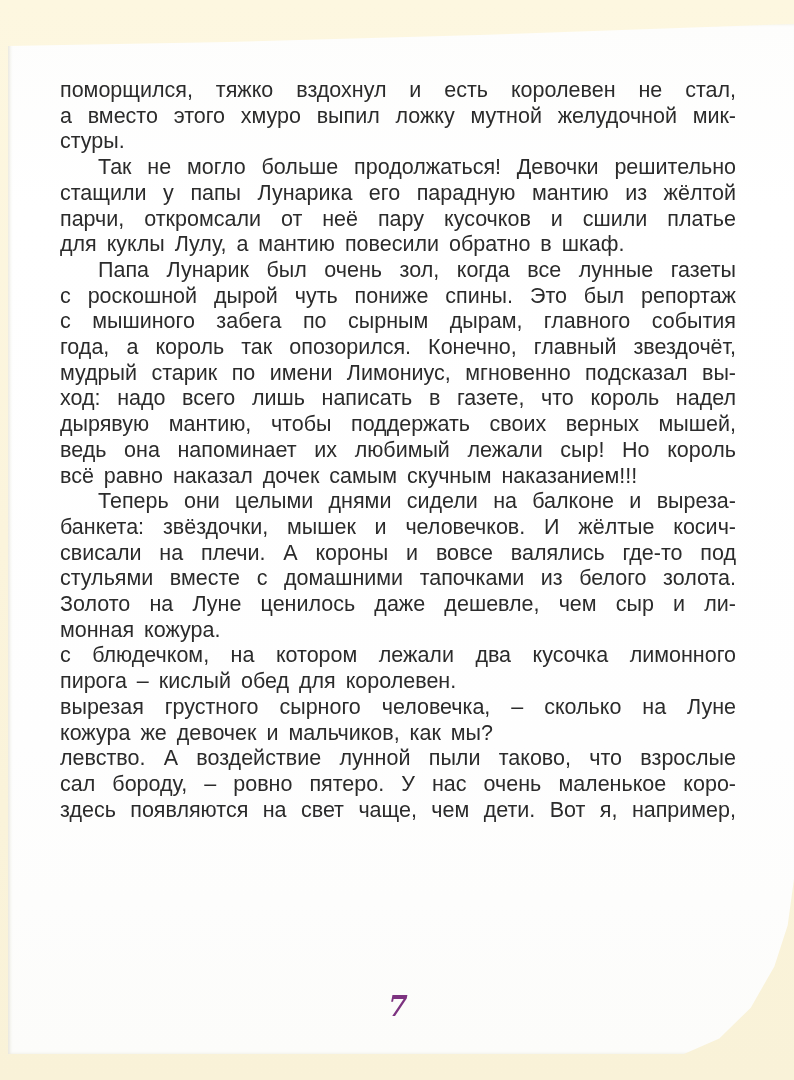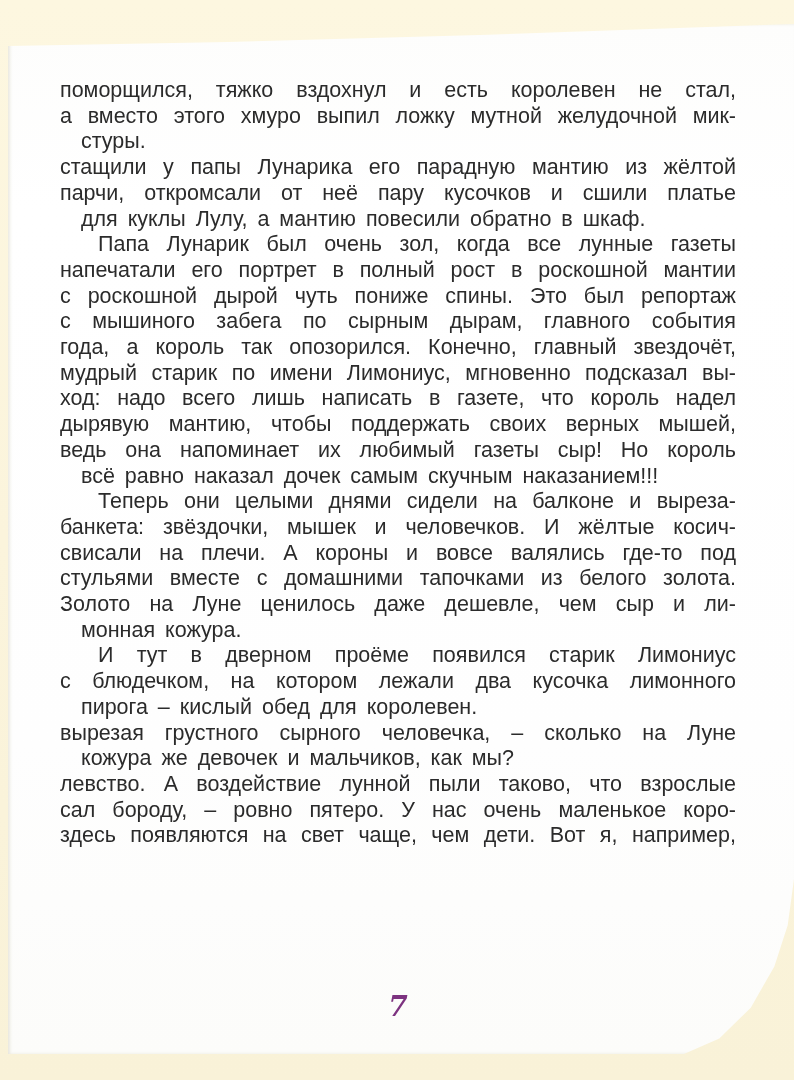--- a/index.html
+++ b/index.html
@@ -56,7 +56,6 @@
   .line.lastline {
     text-align-last: left;
     word-spacing: 4px;
-    margin-left: 21px;
   }
   .page-number {
     position: absolute;

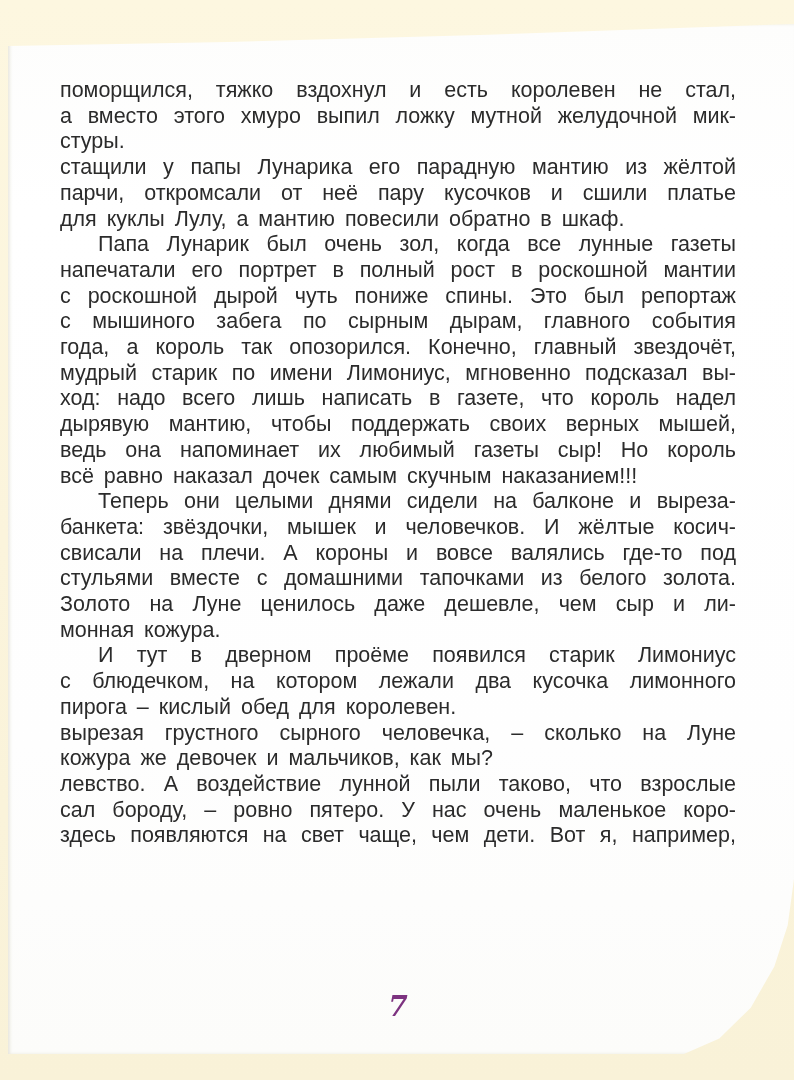--- a/index.html
+++ b/index.html
@@ -83,6 +83,7 @@
         <div class="line lastline">стуры.</div>
       </div>
       <div class="paragraph">
+        <div class="line indent">Так не могло больше продолжаться! Девочки решительно</div>
         <div class="line">стащили у папы Лунарика его парадную мантию из жёлтой</div>
         <div class="line">парчи, откромсали от неё пару кусочков и сшили платье</div>
         <div class="line lastline">для куклы Лулу, а мантию повесили обратно в шкаф.</div>

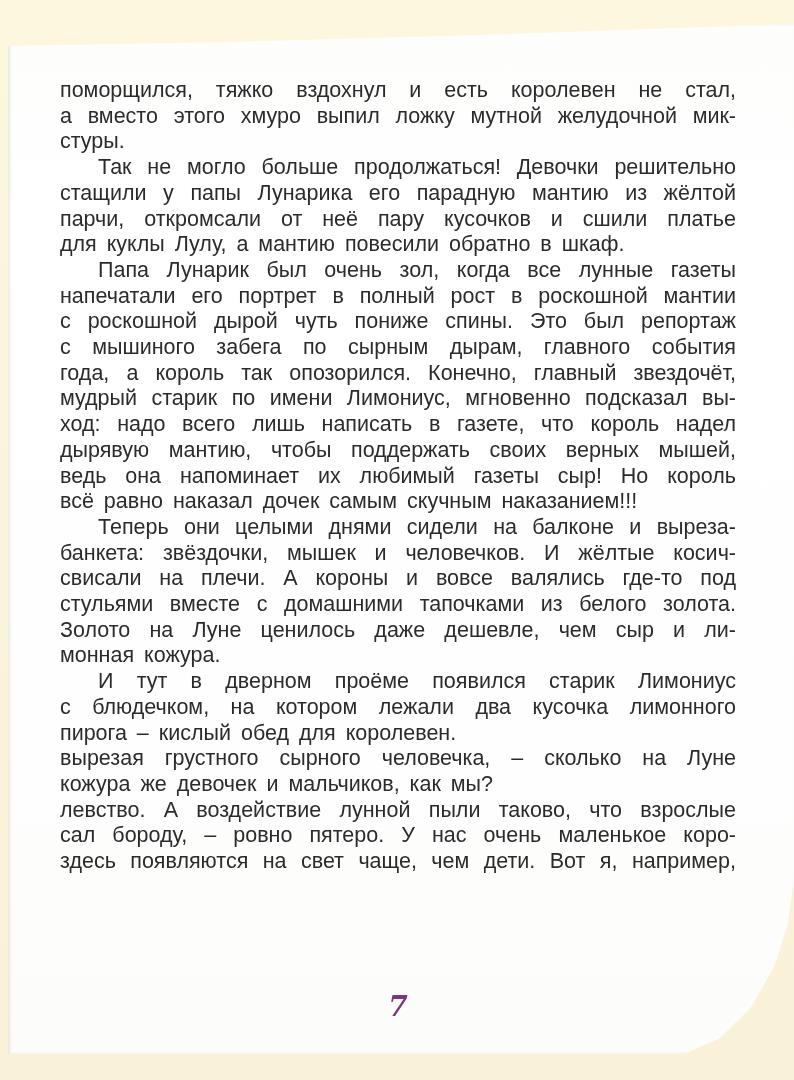--- a/index.html
+++ b/index.html
@@ -90,7 +90,6 @@
       </div>
       <div class="paragraph">
         <div class="line indent">Папа Лунарик был очень зол, когда все лунные газеты</div>
-        <div class="line">напечатали его портрет в полный рост в роскошной мантии</div>
         <div class="line">с роскошной дырой чуть пониже спины. Это был репортаж</div>
         <div class="line">с мышиного забега по сырным дырам, главного события</div>
         <div class="line">года, а король так опозорился. Конечно, главный звездочёт,</div>

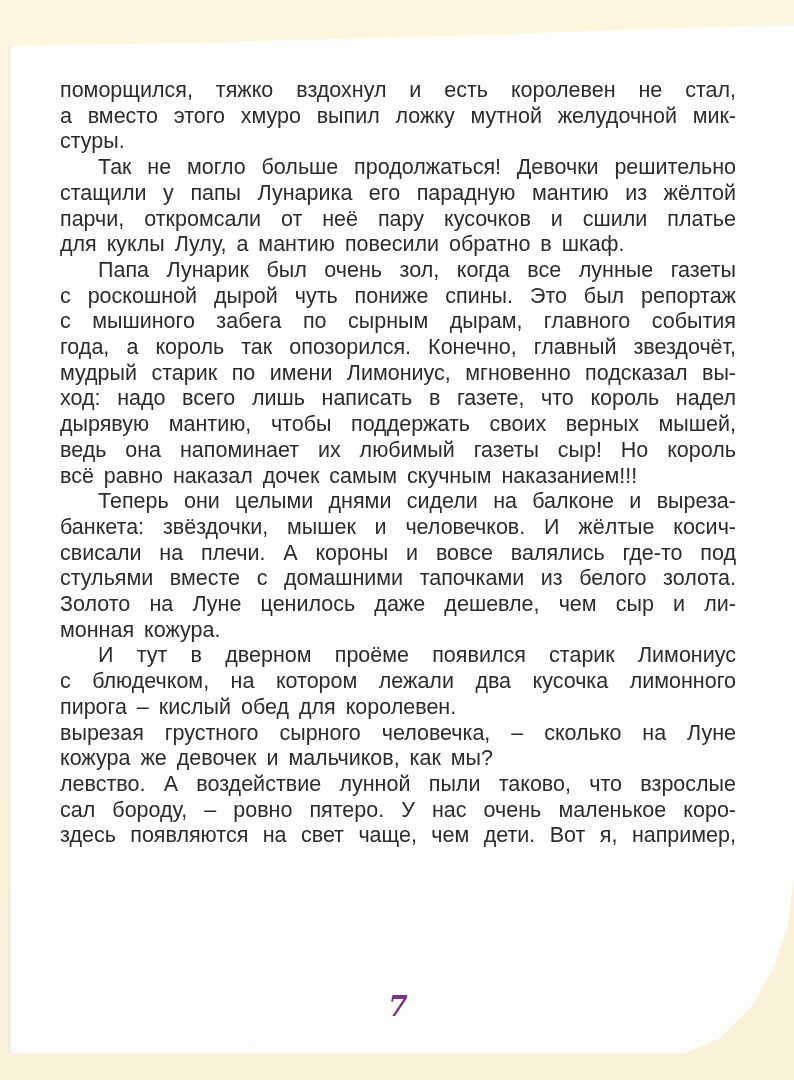--- a/index.html
+++ b/index.html
@@ -96,7 +96,7 @@
         <div class="line">мудрый старик по имени Лимониус, мгновенно подсказал вы-</div>
         <div class="line">ход: надо всего лишь написать в газете, что король надел</div>
         <div class="line">дырявую мантию, чтобы поддержать своих верных мышей,</div>
-        <div class="line">ведь она напоминает их любимый газеты сыр! Но король</div>
+        <div class="line">ведь она напоминает их любимый лежали сыр! Но король</div>
         <div class="line lastline">всё равно наказал дочек самым скучным наказанием!!!</div>
       </div>
       <div class="paragraph">

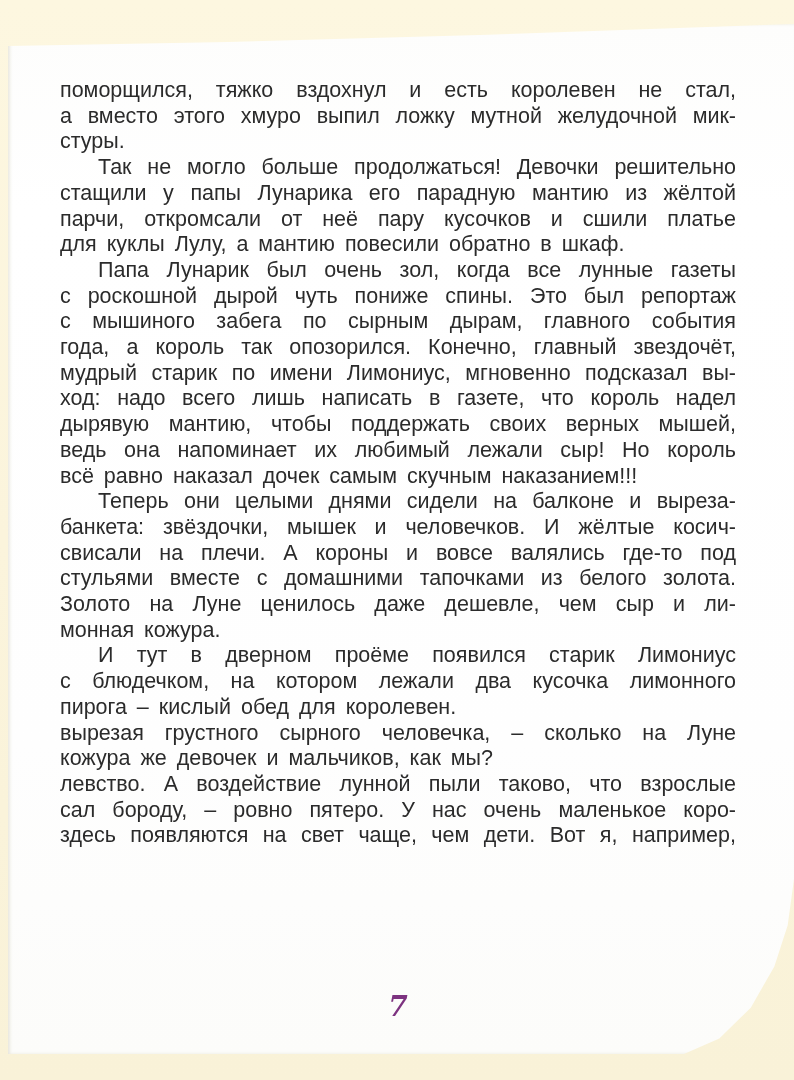--- a/index.html
+++ b/index.html
@@ -108,7 +108,6 @@
         <div class="line lastline">монная кожура.</div>
       </div>
       <div class="paragraph">
-        <div class="line indent">И тут в дверном проёме появился старик Лимониус</div>
         <div class="line">с блюдечком, на котором лежали два кусочка лимонного</div>
         <div class="line lastline">пирога – кислый обед для королевен.</div>
       </div>

